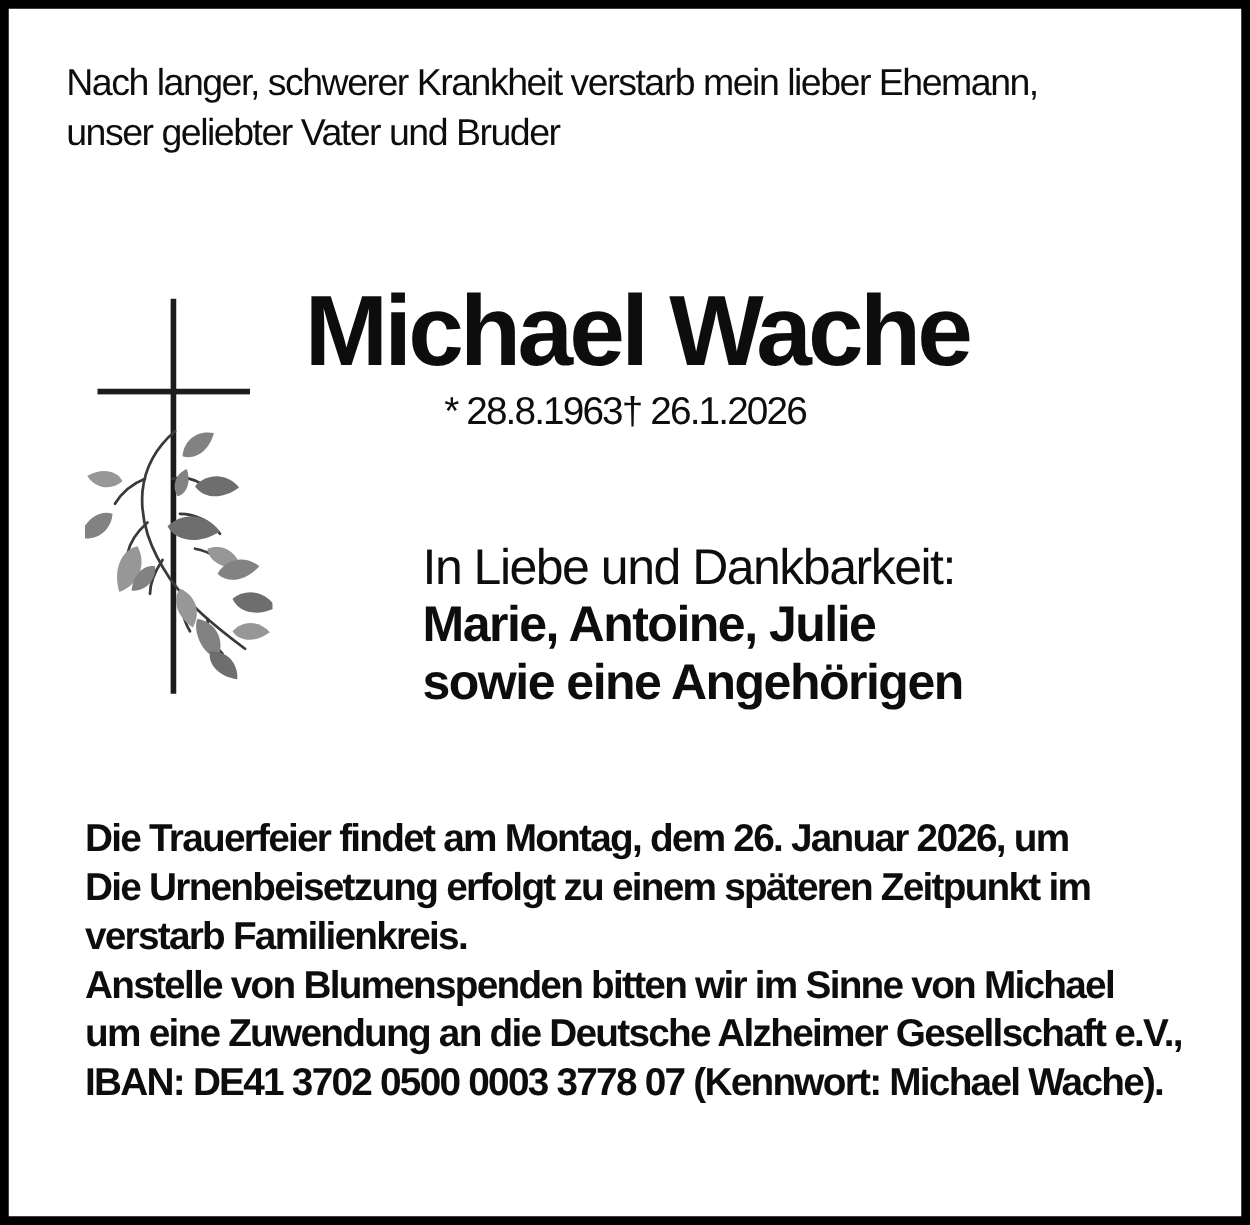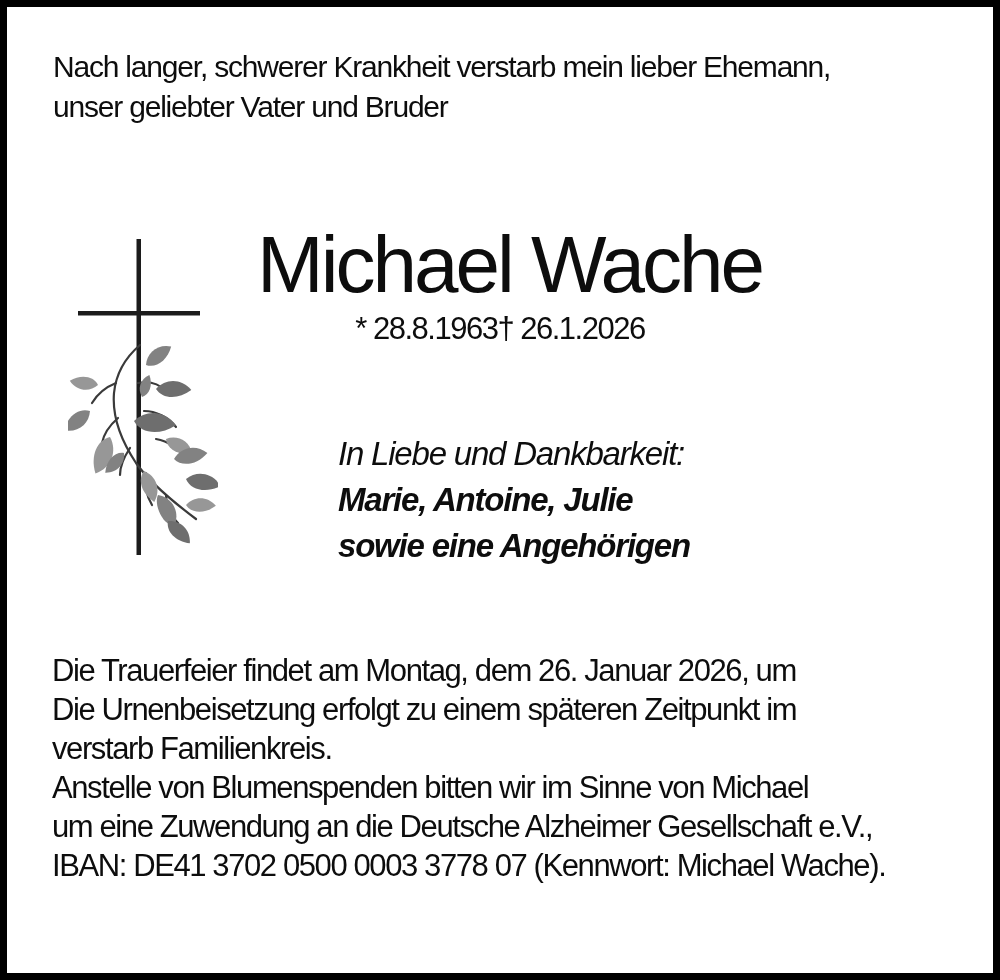--- a/index.html
+++ b/index.html
@@ -25,7 +25,7 @@
   .name {
     position: absolute; left: 0; right: 0; top: 225px;
     text-align: center;
-    font-size: 80px; line-height: 1; font-weight: 400;
+    font-size: 80px; line-height: 1; font-weight: 700;
     letter-spacing: -3px;
     white-space: nowrap;
     padding-left: 19px;

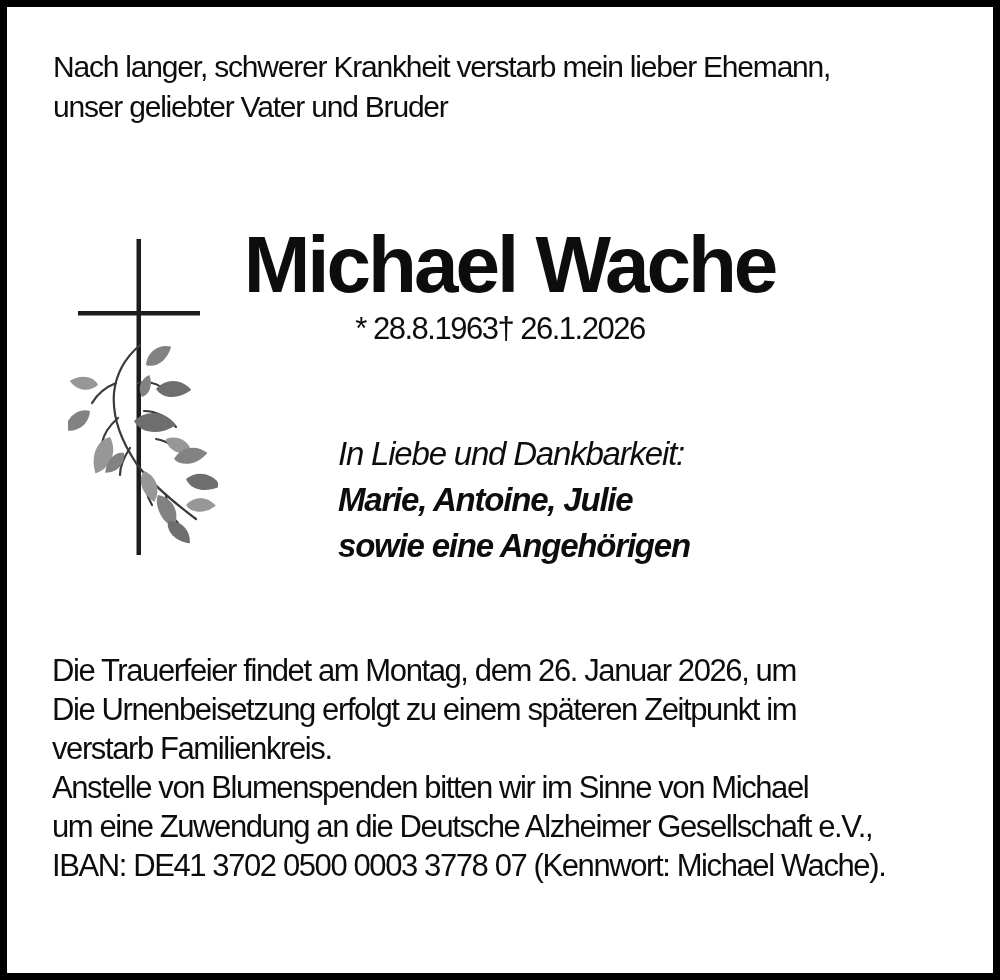--- a/index.html
+++ b/index.html
@@ -42,9 +42,8 @@
   }
   .condolence {
     position: absolute; left: 338px; top: 431px;
-    font-size: 33px; line-height: 46px; letter-spacing: -1.2px;
+    font-size: 40px; line-height: 46px; letter-spacing: -1.2px;
     white-space: nowrap;
-    font-style: italic;
   }
   .condolence .bold { font-weight: 700; }
   .funeral {

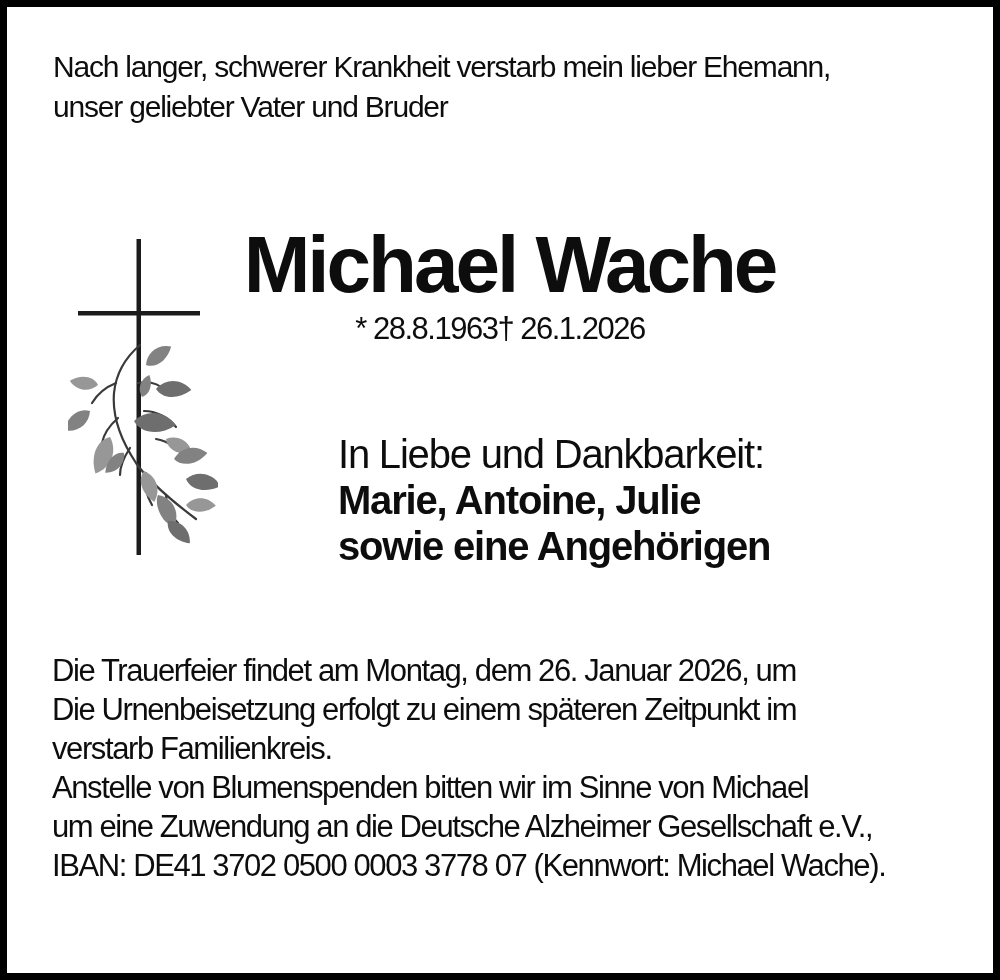--- a/index.html
+++ b/index.html
@@ -47,9 +47,10 @@
   }
   .condolence .bold { font-weight: 700; }
   .funeral {
-    position: absolute; left: 52px; top: 651px;
+    position: absolute; left: 68px; top: 651px;
     font-size: 31px; line-height: 39px; letter-spacing: -1.4px;
     white-space: nowrap;
+    font-weight: bold;
   }
 </style>
 </head>

